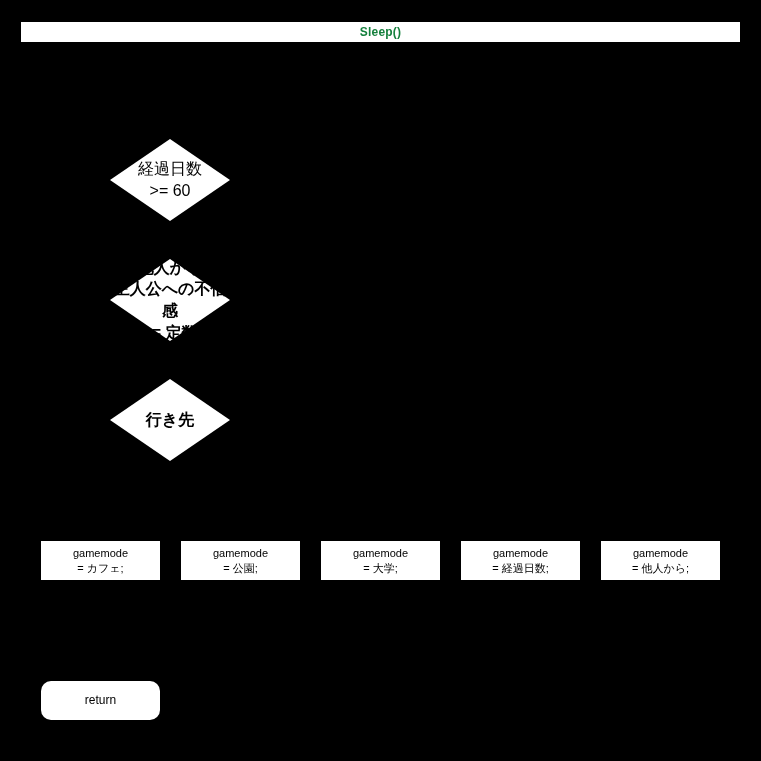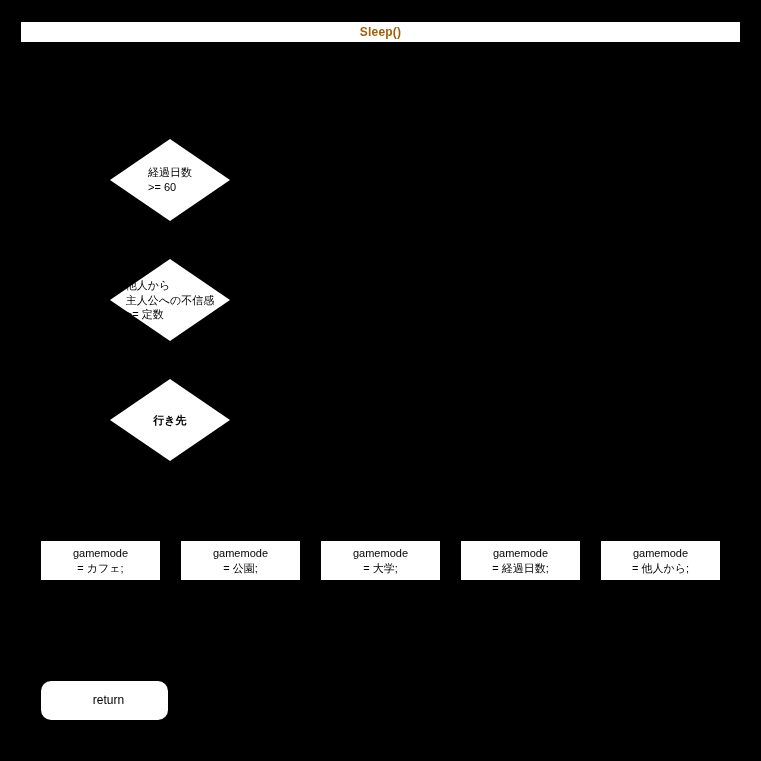--- a/index.html
+++ b/index.html
@@ -32,7 +32,7 @@
     width: 719px;
     height: 20px;
     background: #ffffff;
-    color: #a16207;
+    color: #15803d;
     font-size: 12px;
     font-weight: bold;
     display: flex;

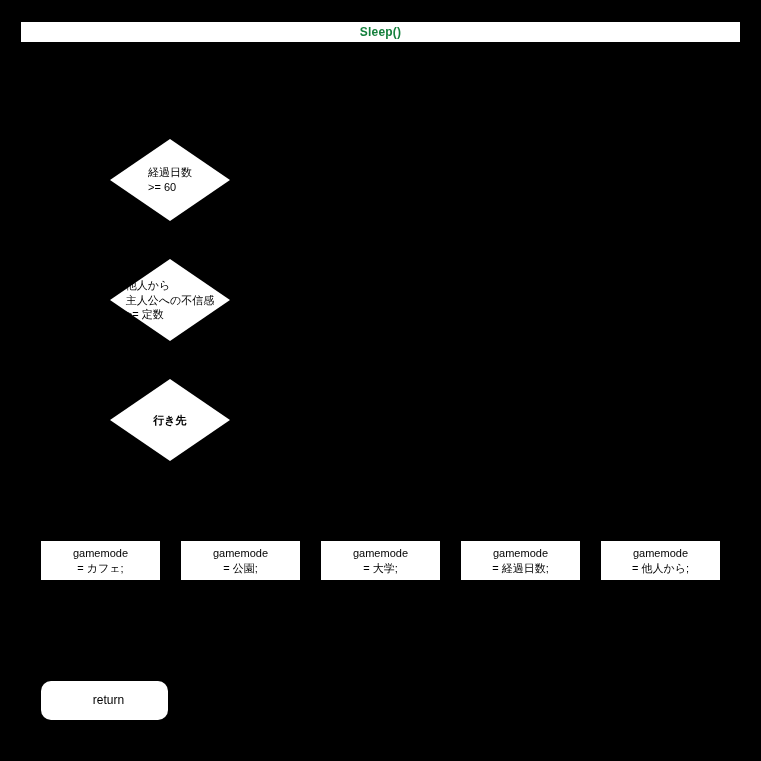--- a/index.html
+++ b/index.html
@@ -92,9 +92,9 @@
     display: flex;
     align-items: center;
     justify-content: center;
-    text-align: left;
+    text-align: center;
     color: #000000;
-    font-size: 11px;
+    font-size: 16px;
     line-height: 1.35;
     white-space: pre-line;
     pointer-events: none;

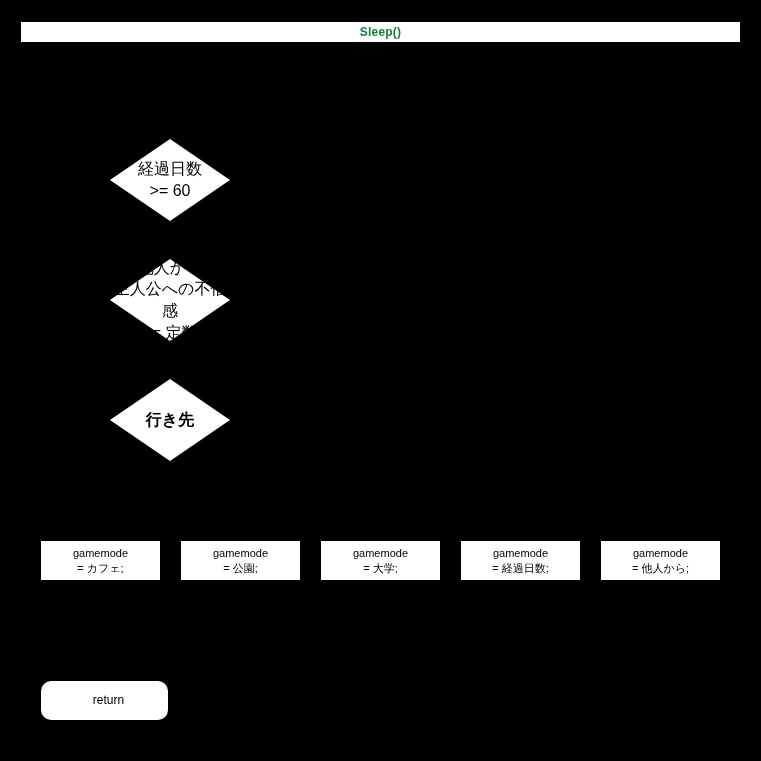--- a/index.html
+++ b/index.html
@@ -101,7 +101,7 @@
   }
 
   #node-days    { left: 110px; top: 139px; }
-  #node-distrust{ left: 110px; top: 259px; }
+  #node-distrust{ left: 110px; top: 259px; font-weight: bold; }
   #node-dest    { left: 110px; top: 379px; font-weight: bold; }
 
   

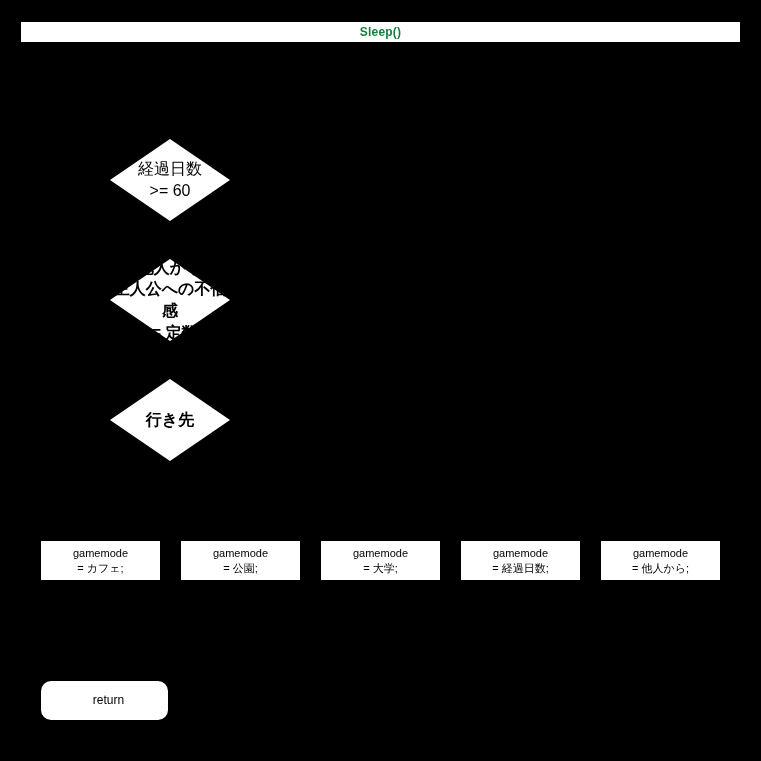--- a/index.html
+++ b/index.html
@@ -67,7 +67,6 @@
     top: 681px;
     width: 119px;
     height: 39px;
-    padding-left: 8px;
   }
 
   

